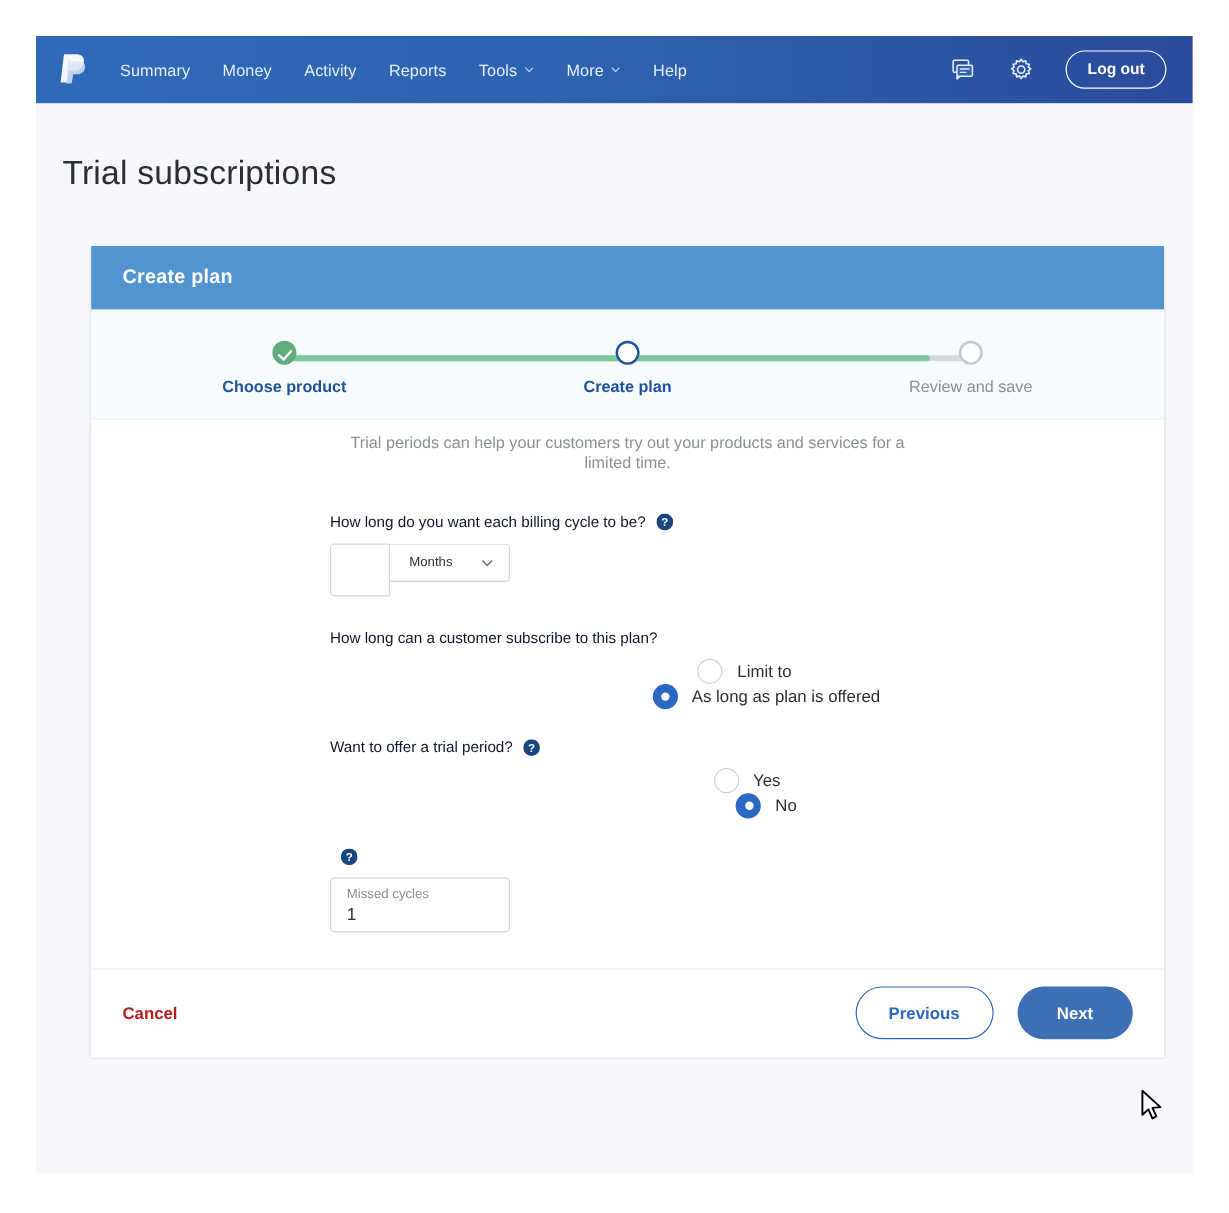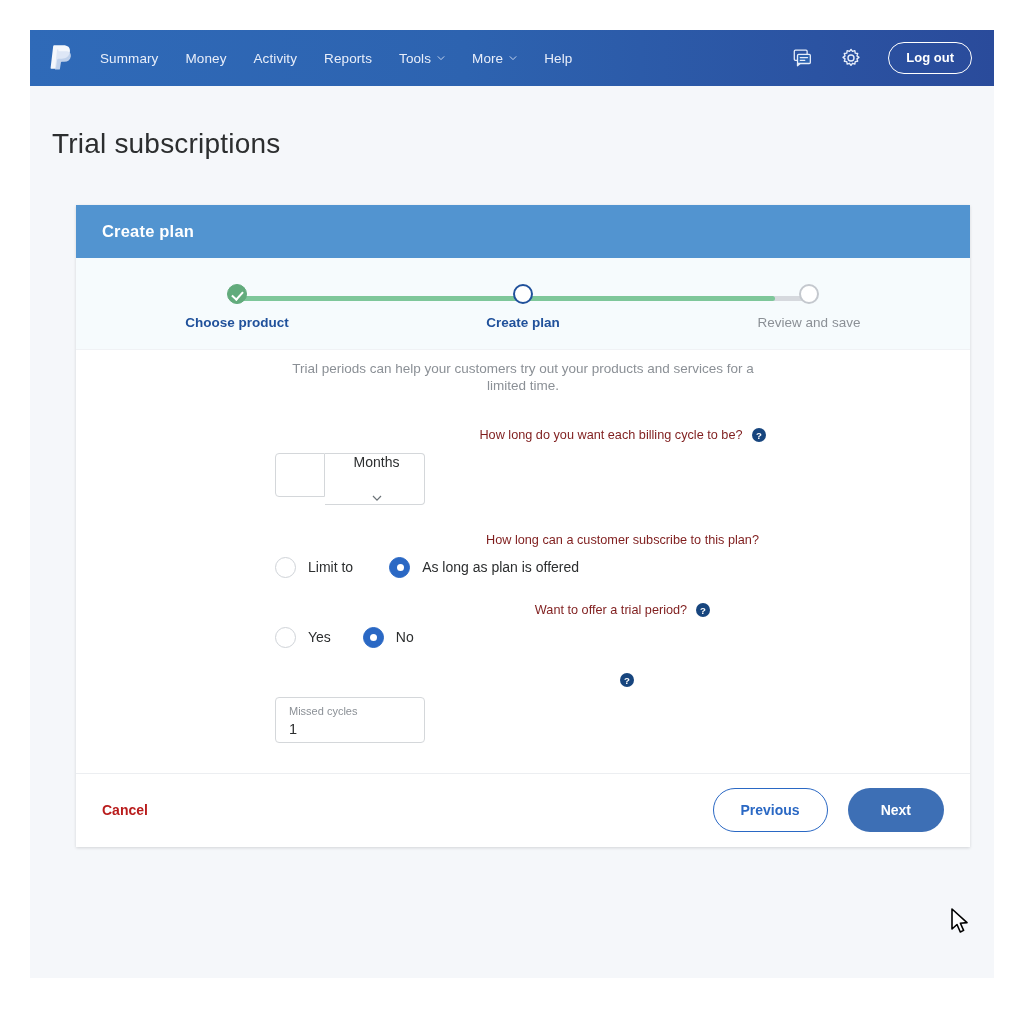--- a/index.html
+++ b/index.html
@@ -219,10 +219,9 @@
   }
   .field-label {
     font-size: 12.7px;
-    color: #7f1d1d;
-    display: flex;
-    align-items: center;
-    justify-content: center;
+    color: #0f172a;
+    display: flex;
+    align-items: center;
   }
   .help-icon {
     width: 14px;

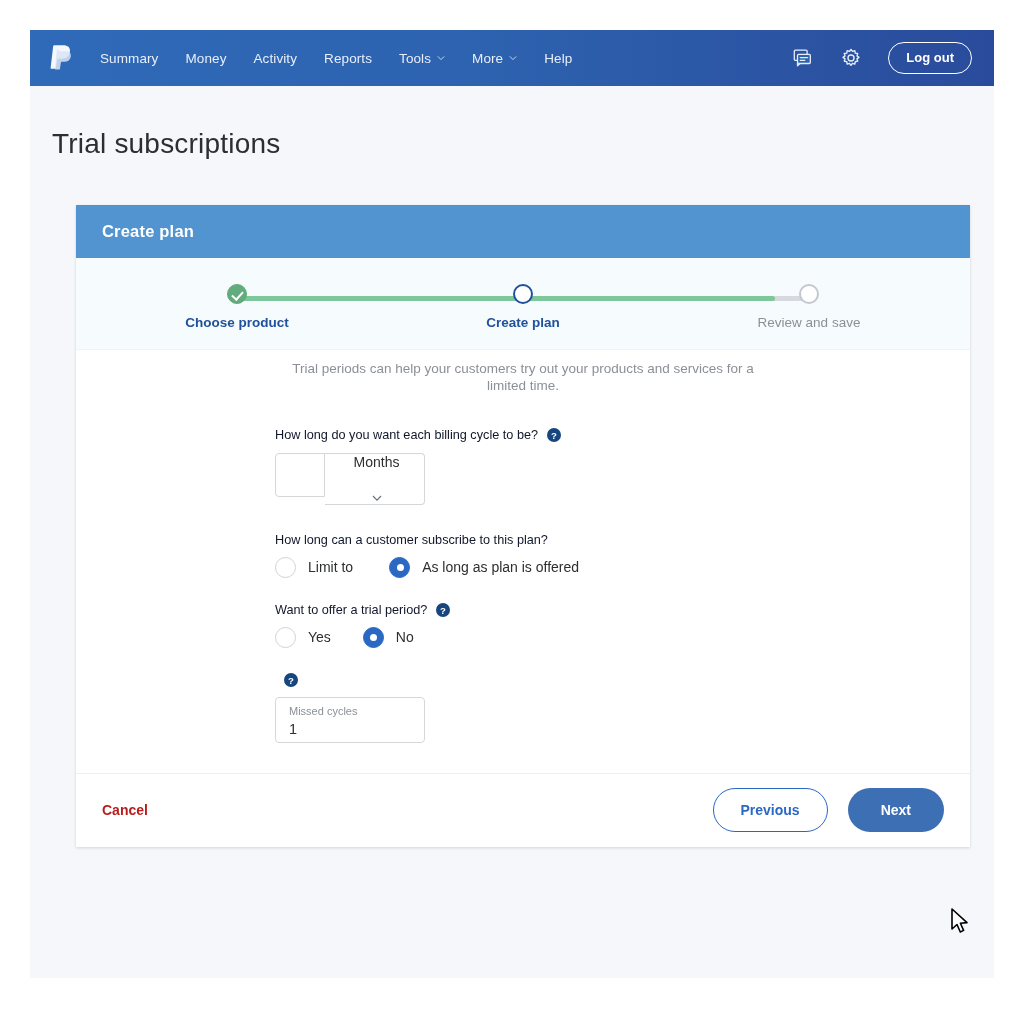--- a/index.html
+++ b/index.html
@@ -252,7 +252,7 @@
   }
   #cycle-unit-select {
     width: 100px;
-    height: 52px;
+    height: 32px;
     border: 1px solid #d4d7da;
     border-left: none;
     border-radius: 0 4px 4px 0;
@@ -262,10 +262,9 @@
     align-items: center;
     justify-content: space-between;
     padding: 0 12px 0 16px;
-    font-size: 14px;
+    font-size: 11px;
     color: #2c2e2f;
     cursor: pointer;
-    flex-direction: column;
   }
 
   

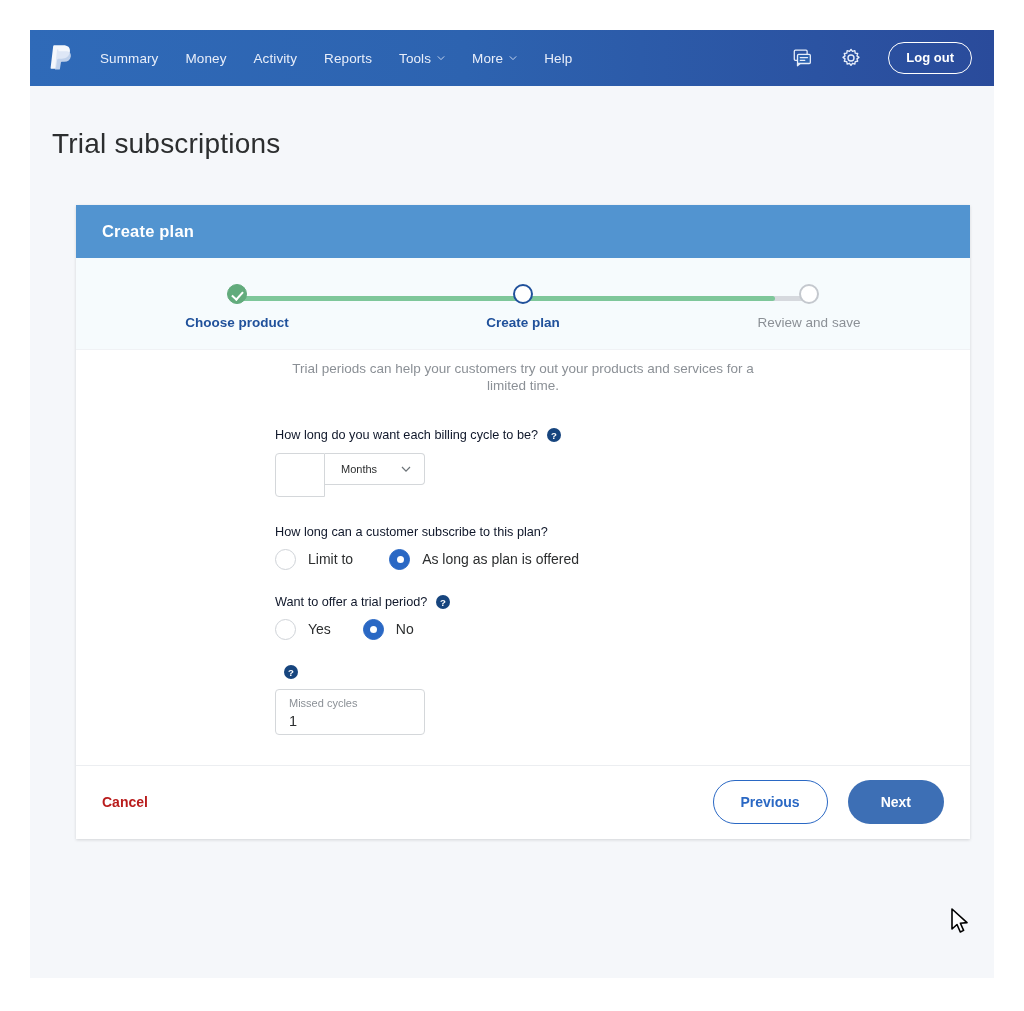--- a/index.html
+++ b/index.html
@@ -273,6 +273,7 @@
     align-items: center;
     margin-top: 10px;
     margin-bottom: 25px;
+    flex-direction: column;
   }
   .radio-opt {
     display: flex;

